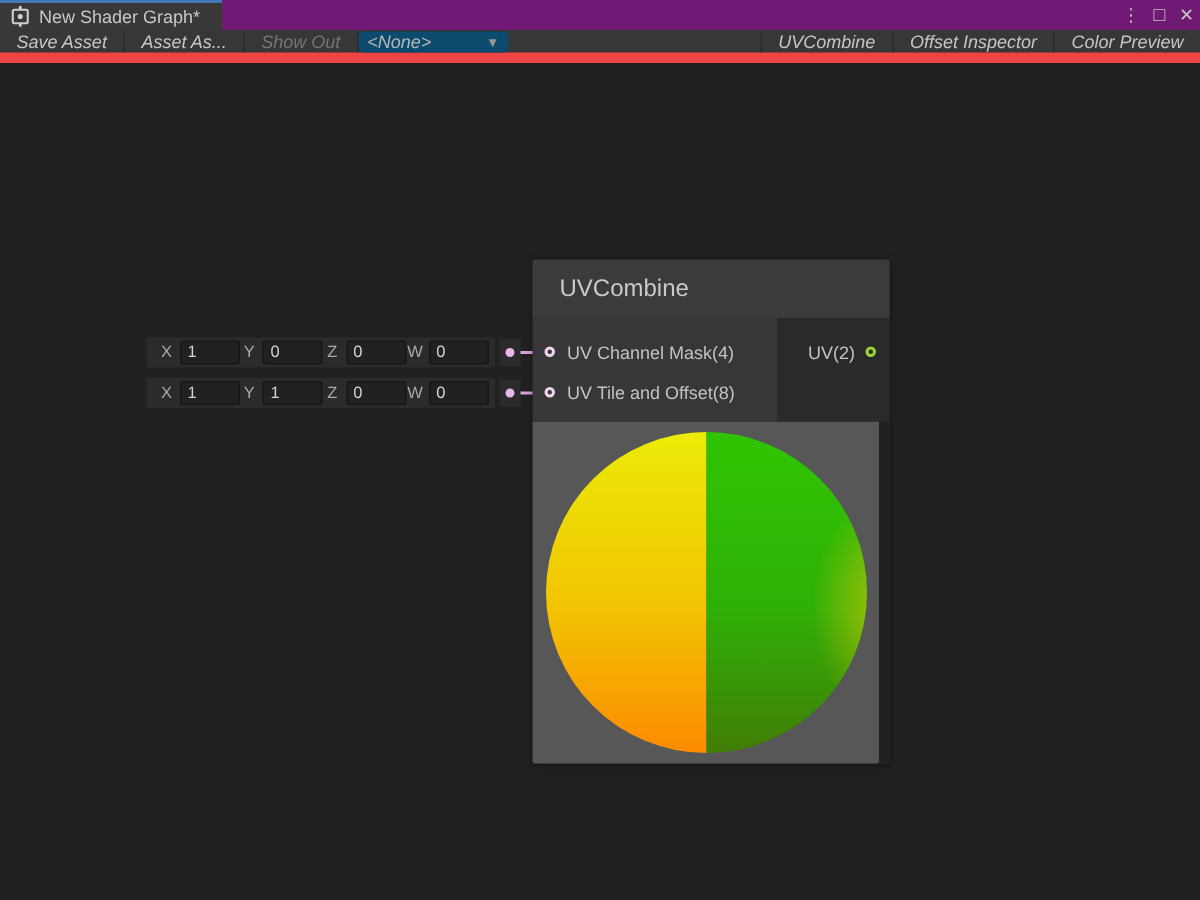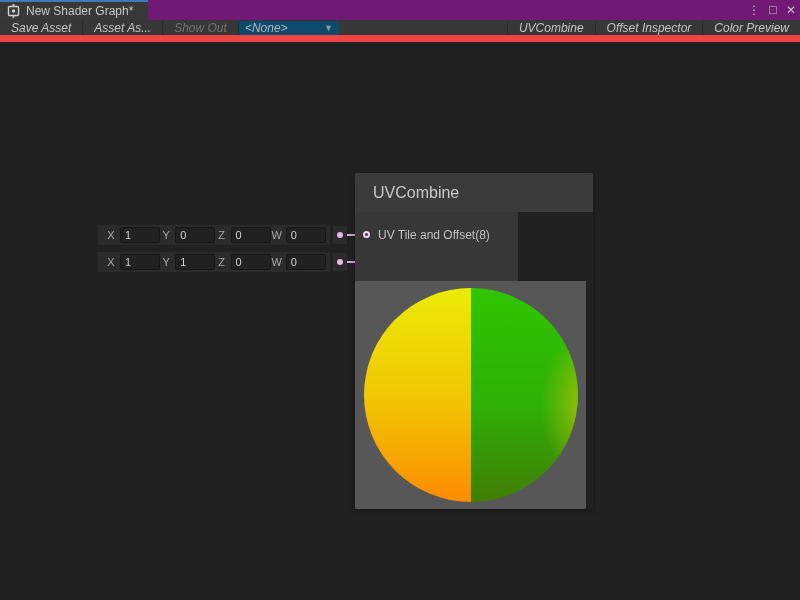--- a/index.html
+++ b/index.html
@@ -159,6 +159,10 @@
       <div class="ports-left">
         <div class="port-row">
           <span class="ring"></span>
+          <span class="port-label">UV Channel Mask(4)</span>
+        </div>
+        <div class="port-row">
+          <span class="ring"></span>
           <span class="port-label">UV Tile and Offset(8)</span>
         </div>
       </div>

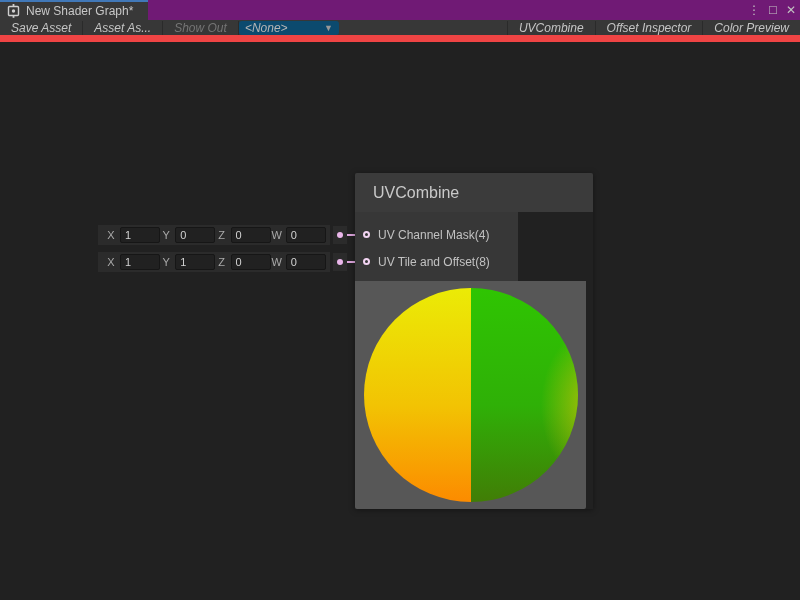--- a/index.html
+++ b/index.html
@@ -166,6 +166,12 @@
           <span class="port-label">UV Tile and Offset(8)</span>
         </div>
       </div>
+      <div class="ports-right">
+        <div class="port-row out">
+          <span class="port-label out">UV(2)</span>
+          <span class="ring out"></span>
+        </div>
+      </div>
     </div>
     <div class="node-preview">
       <div class="sphere">

